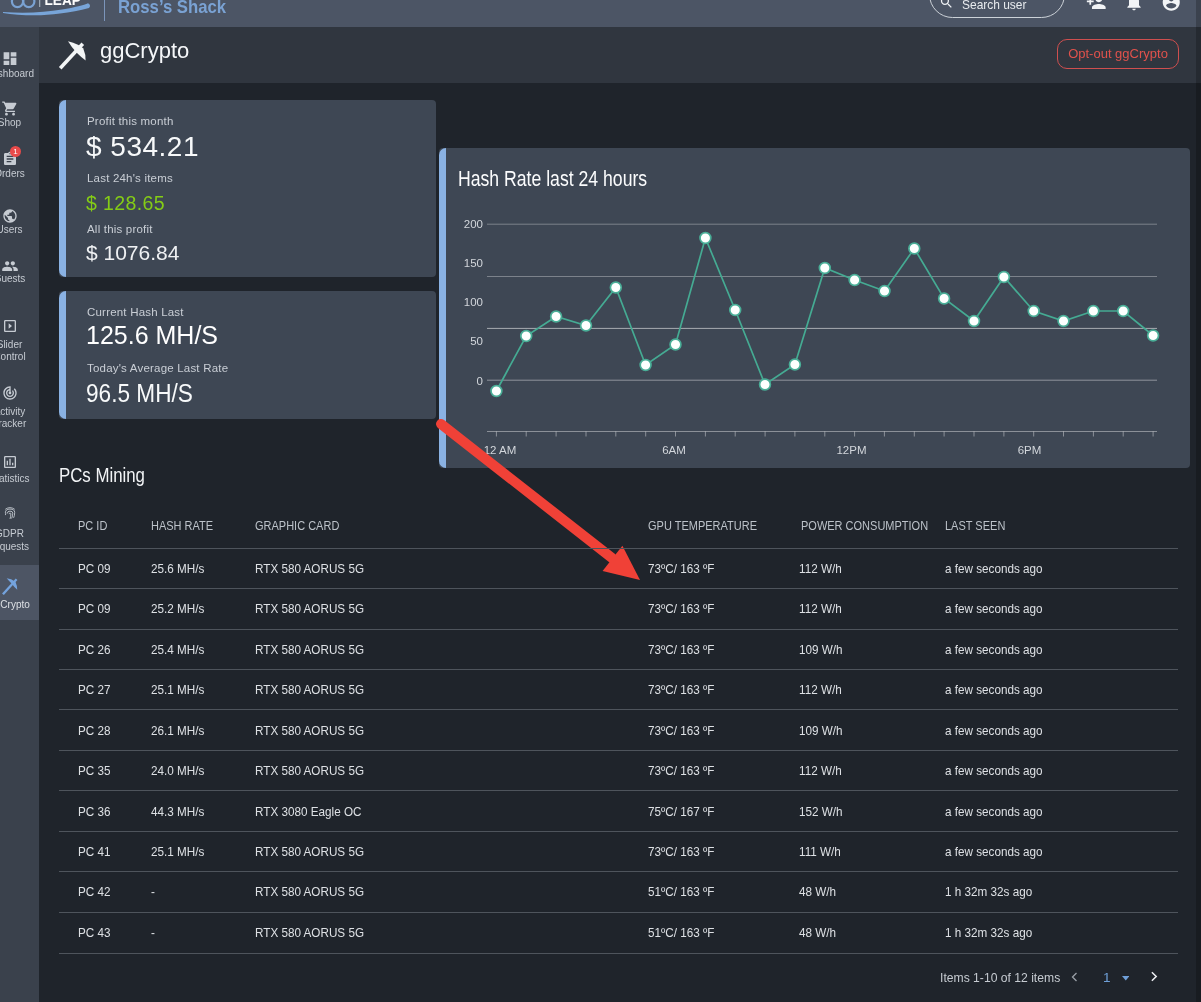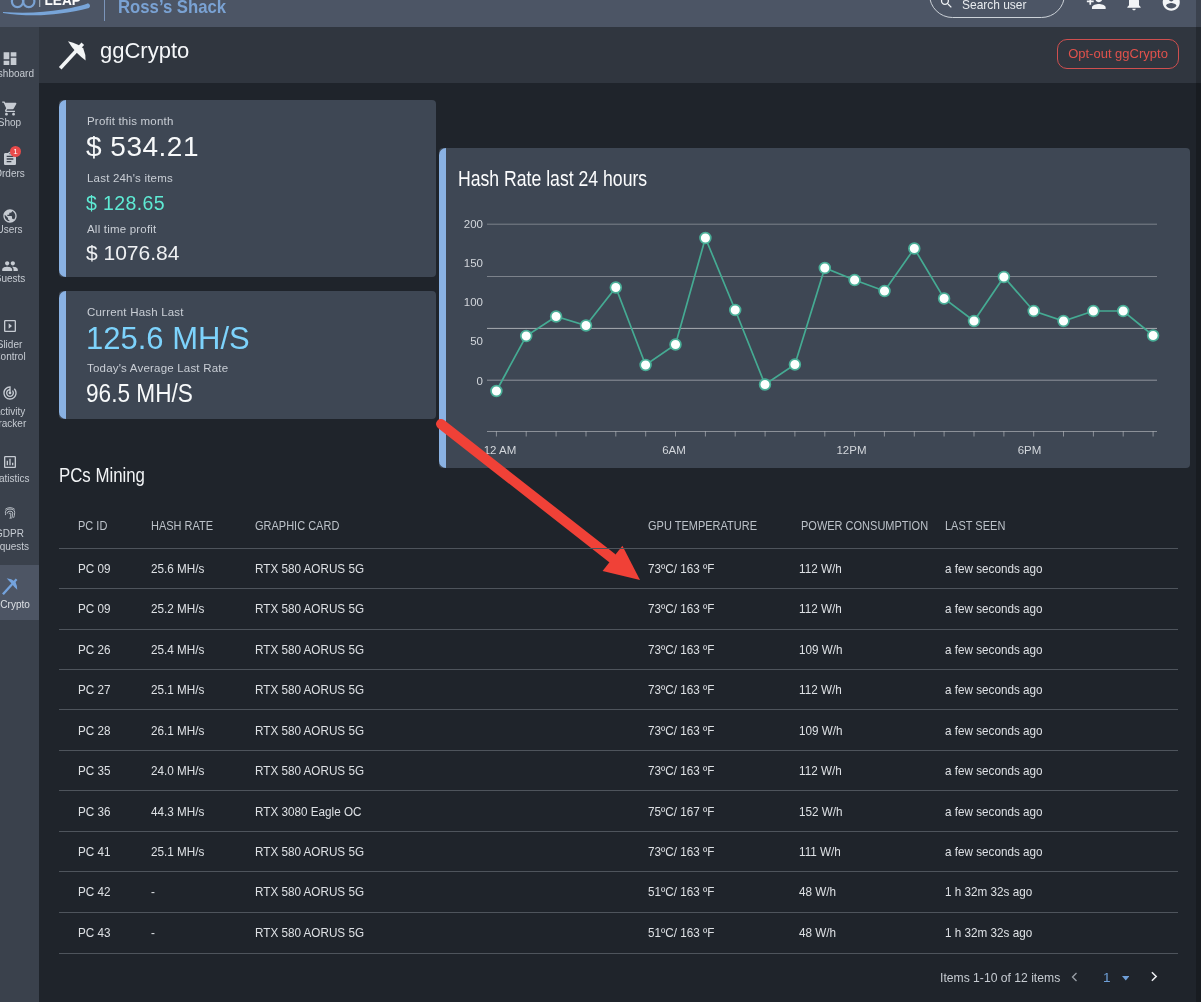--- a/index.html
+++ b/index.html
@@ -133,7 +133,7 @@
   <div class="abs lbl" style="left:28px;top:16px;">Profit this month</div>
   <div class="abs" style="left:27px;top:33px;color:#f7f9fa;font-size:28px;letter-spacing:0.5px;">$ 534.21</div>
   <div class="abs lbl" style="left:28px;top:73px;">Last 24h's items</div>
-  <div class="abs" style="left:27px;top:93.5px;color:#5eead4;font-size:19.5px;letter-spacing:0.4px;">$ 128.65</div>
+  <div class="abs" style="left:27px;top:93.5px;color:#84cc16;font-size:19.5px;letter-spacing:0.4px;">$ 128.65</div>
   <div class="abs lbl" style="left:28px;top:124px;">All time profit</div>
   <div class="abs" style="left:27px;top:141.7px;color:#eff1f3;font-size:21px;">$ 1076.84</div>
 </div>

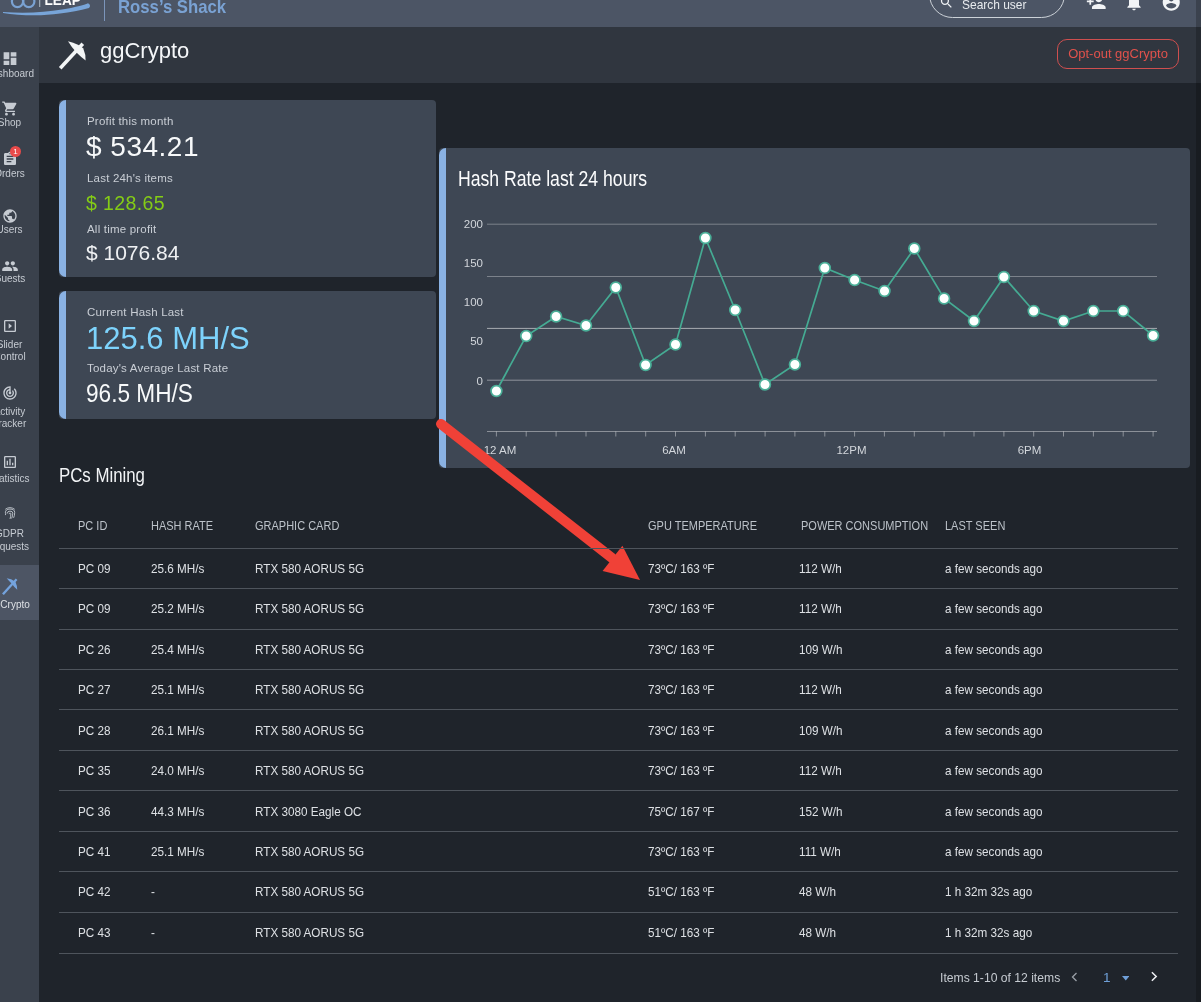--- a/index.html
+++ b/index.html
@@ -134,7 +134,7 @@
   <div class="abs" style="left:27px;top:33px;color:#f7f9fa;font-size:28px;letter-spacing:0.5px;">$ 534.21</div>
   <div class="abs lbl" style="left:28px;top:73px;">Last 24h's items</div>
   <div class="abs" style="left:27px;top:93.5px;color:#84cc16;font-size:19.5px;letter-spacing:0.4px;">$ 128.65</div>
-  <div class="abs lbl" style="left:28px;top:124px;">All time profit</div>
+  <div class="abs lbl" style="left:28px;top:124px;">All this profit</div>
   <div class="abs" style="left:27px;top:141.7px;color:#eff1f3;font-size:21px;">$ 1076.84</div>
 </div>
 

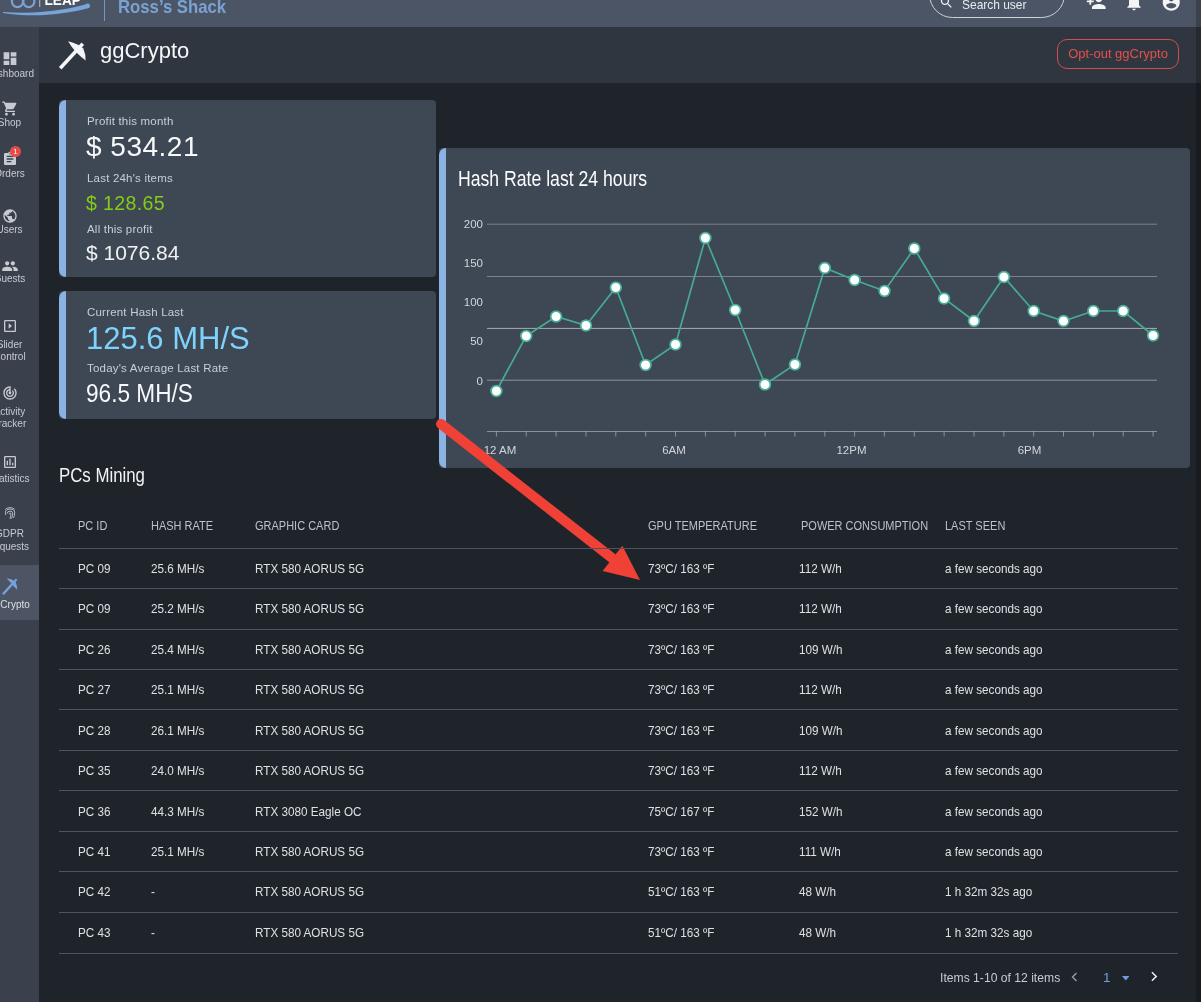--- a/index.html
+++ b/index.html
@@ -141,7 +141,7 @@
 <div class="card" style="left:59px;top:291px;width:365px;height:128px;">
   <div class="accent"></div>
   <div class="abs lbl" style="left:28px;top:16px;">Current Hash Last</div>
-  <div class="abs" style="left:27px;top:31.8px;color:#7dd3fc;font-size:31px;">125.6 MH/S</div>
+  <div class="abs" style="left:27px;top:31.8px;color:#ffffff;font-size:25px;">125.6 MH/S</div>
   <div class="abs lbl" style="left:28px;top:72px;">Today's Average Last Rate</div>
   <div class="abs" style="left:27px;top:88.5px;color:#f7f9fa;font-size:26px;transform:scaleX(.87);transform-origin:0 0;">96.5 MH/S</div>
 </div>

